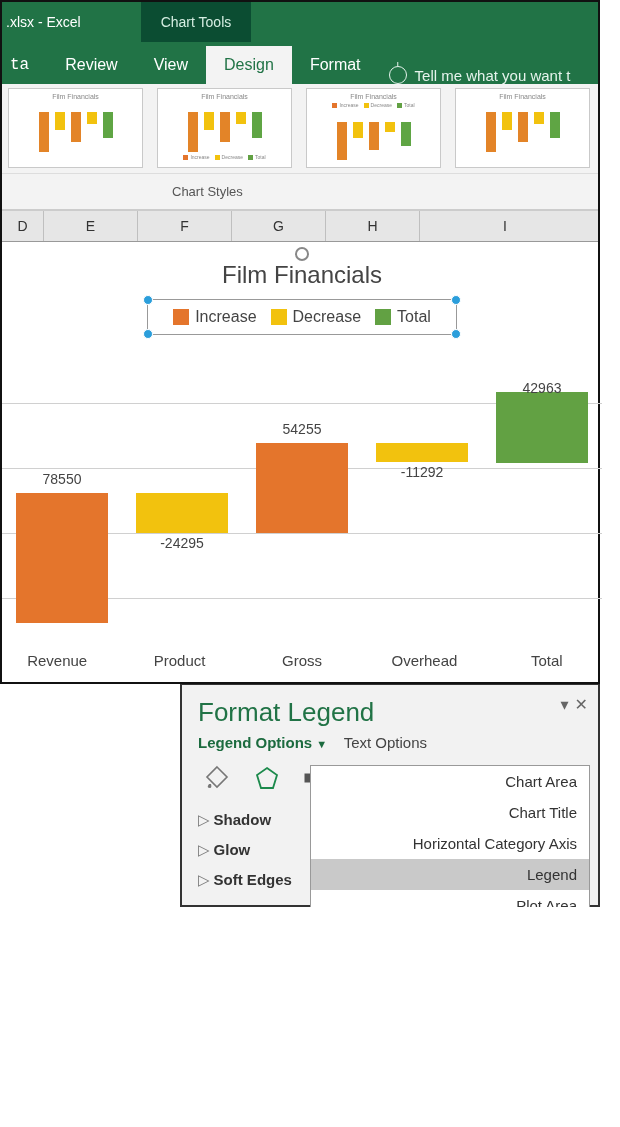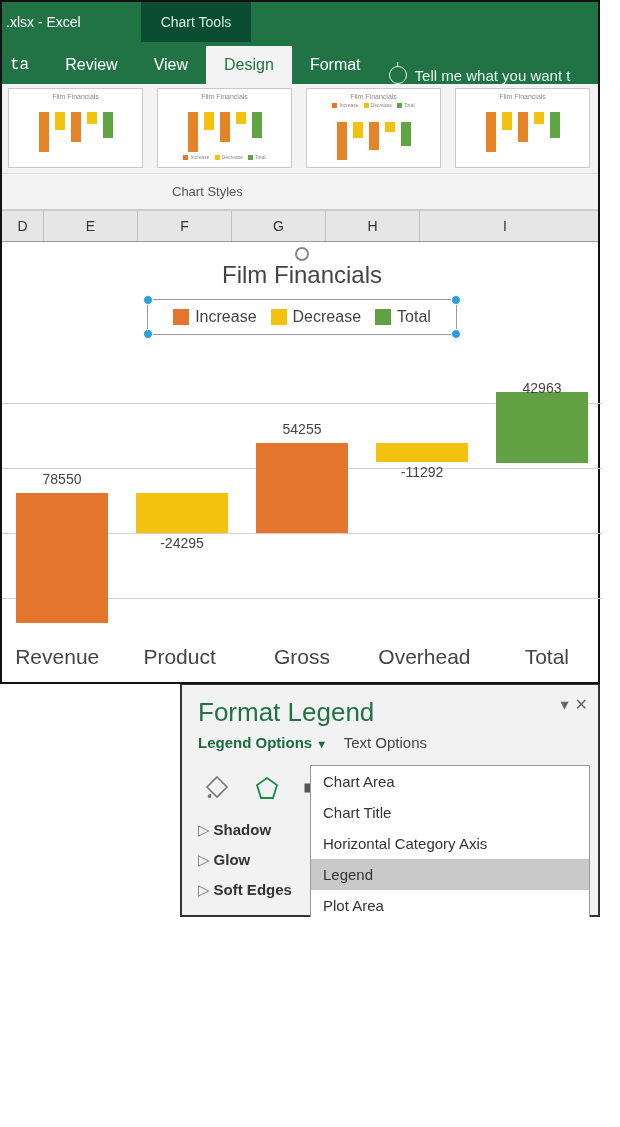--- a/index.html
+++ b/index.html
@@ -52,7 +52,7 @@
   .gridline{position:absolute;left:0;right:0;height:1px;background:#d0d0d0;}
   .bar{position:absolute;}
   .bar-label{position:absolute;font-size:14px;color:#444;text-align:center;}
-  .xaxis{position:absolute;left:0;right:0;bottom:-36px;display:flex;font-size:21px;color:#444;gap:12px;}
+  .xaxis{position:absolute;left:0;right:0;bottom:-36px;display:flex;font-size:15px;color:#444;gap:12px;}
   .xaxis div{flex:1;text-align:center;}
   
   

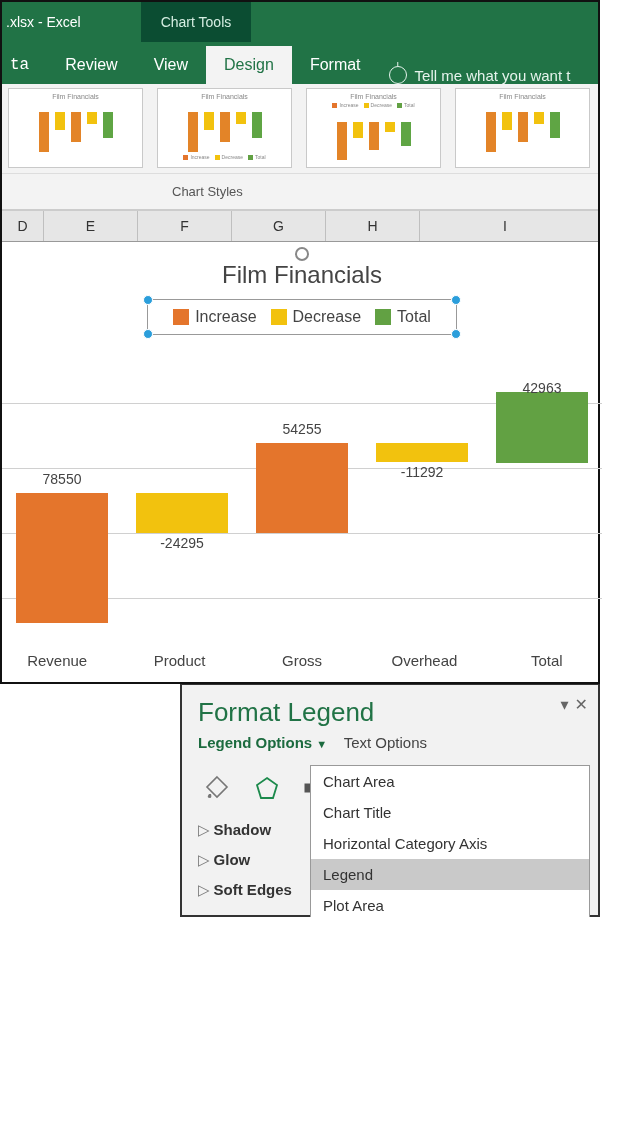--- a/index.html
+++ b/index.html
@@ -60,7 +60,7 @@
   .fl-title { font-size:26px; color:#217346; font-weight:300; margin-bottom:6px;}
   .fl-close { position:absolute; right:10px; top:10px; display:flex; gap:6px; align-items:center;}
   .fl-close span{cursor:pointer; color:#666; font-size:16px;}
-  .fl-tabs { font-size:15px; color:#444; margin-bottom:22px;}
+  .fl-tabs { font-size:15px; color:#444; margin-bottom:12px;}
   .fl-tabs .act{color:#1c6b3f; font-weight:600;}
   .fl-tabs .arrow{font-size:11px; vertical-align:middle;}
   .fl-icons { display:flex; gap:20px; margin:12px 0 12px 4px; }

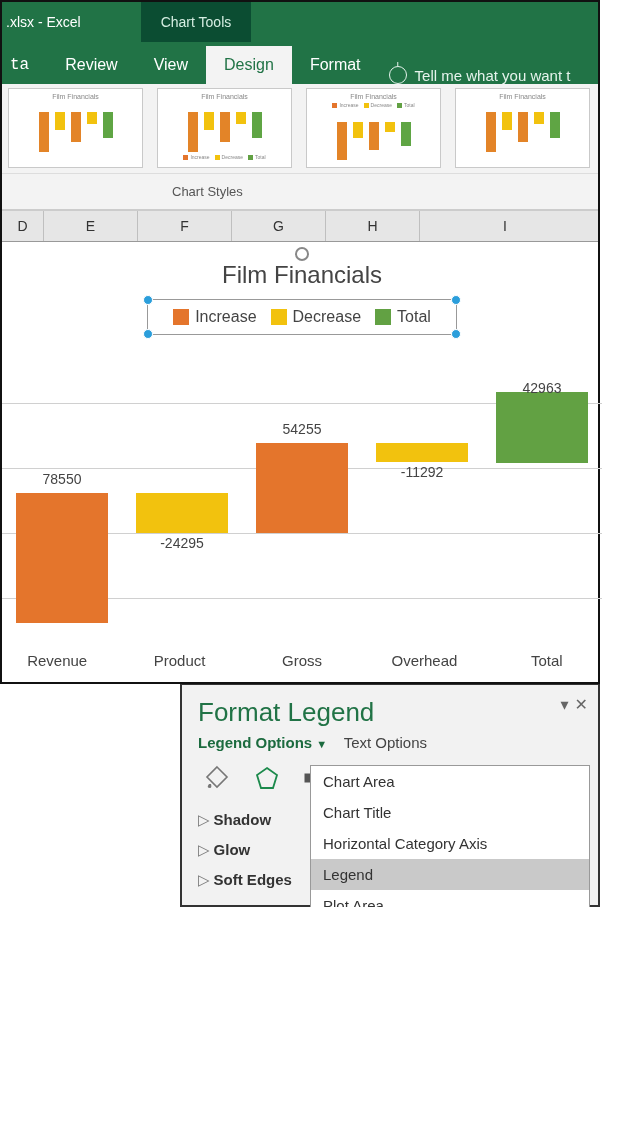--- a/index.html
+++ b/index.html
@@ -68,7 +68,7 @@
   .fl-sections div { font-size:15px; color:#333; font-weight:600; padding:6px 0;}
   .fl-sections .tri{color:#777; font-weight:400; margin-right:4px;}
   
-  .dropdown { position:absolute; left:128px; top:80px; width:280px; background:#fff; border:1px solid #999; font-size:15px; color:#333;}
+  .dropdown { position:absolute; left:128px; top:80px; width:280px; background:#fff; border:1px solid #999; font-size:15px; color:#333;text-align:right;}
   .dropdown div{padding:7px 12px;}
   .dropdown div.sel{background:#c9c9c9;}
   

